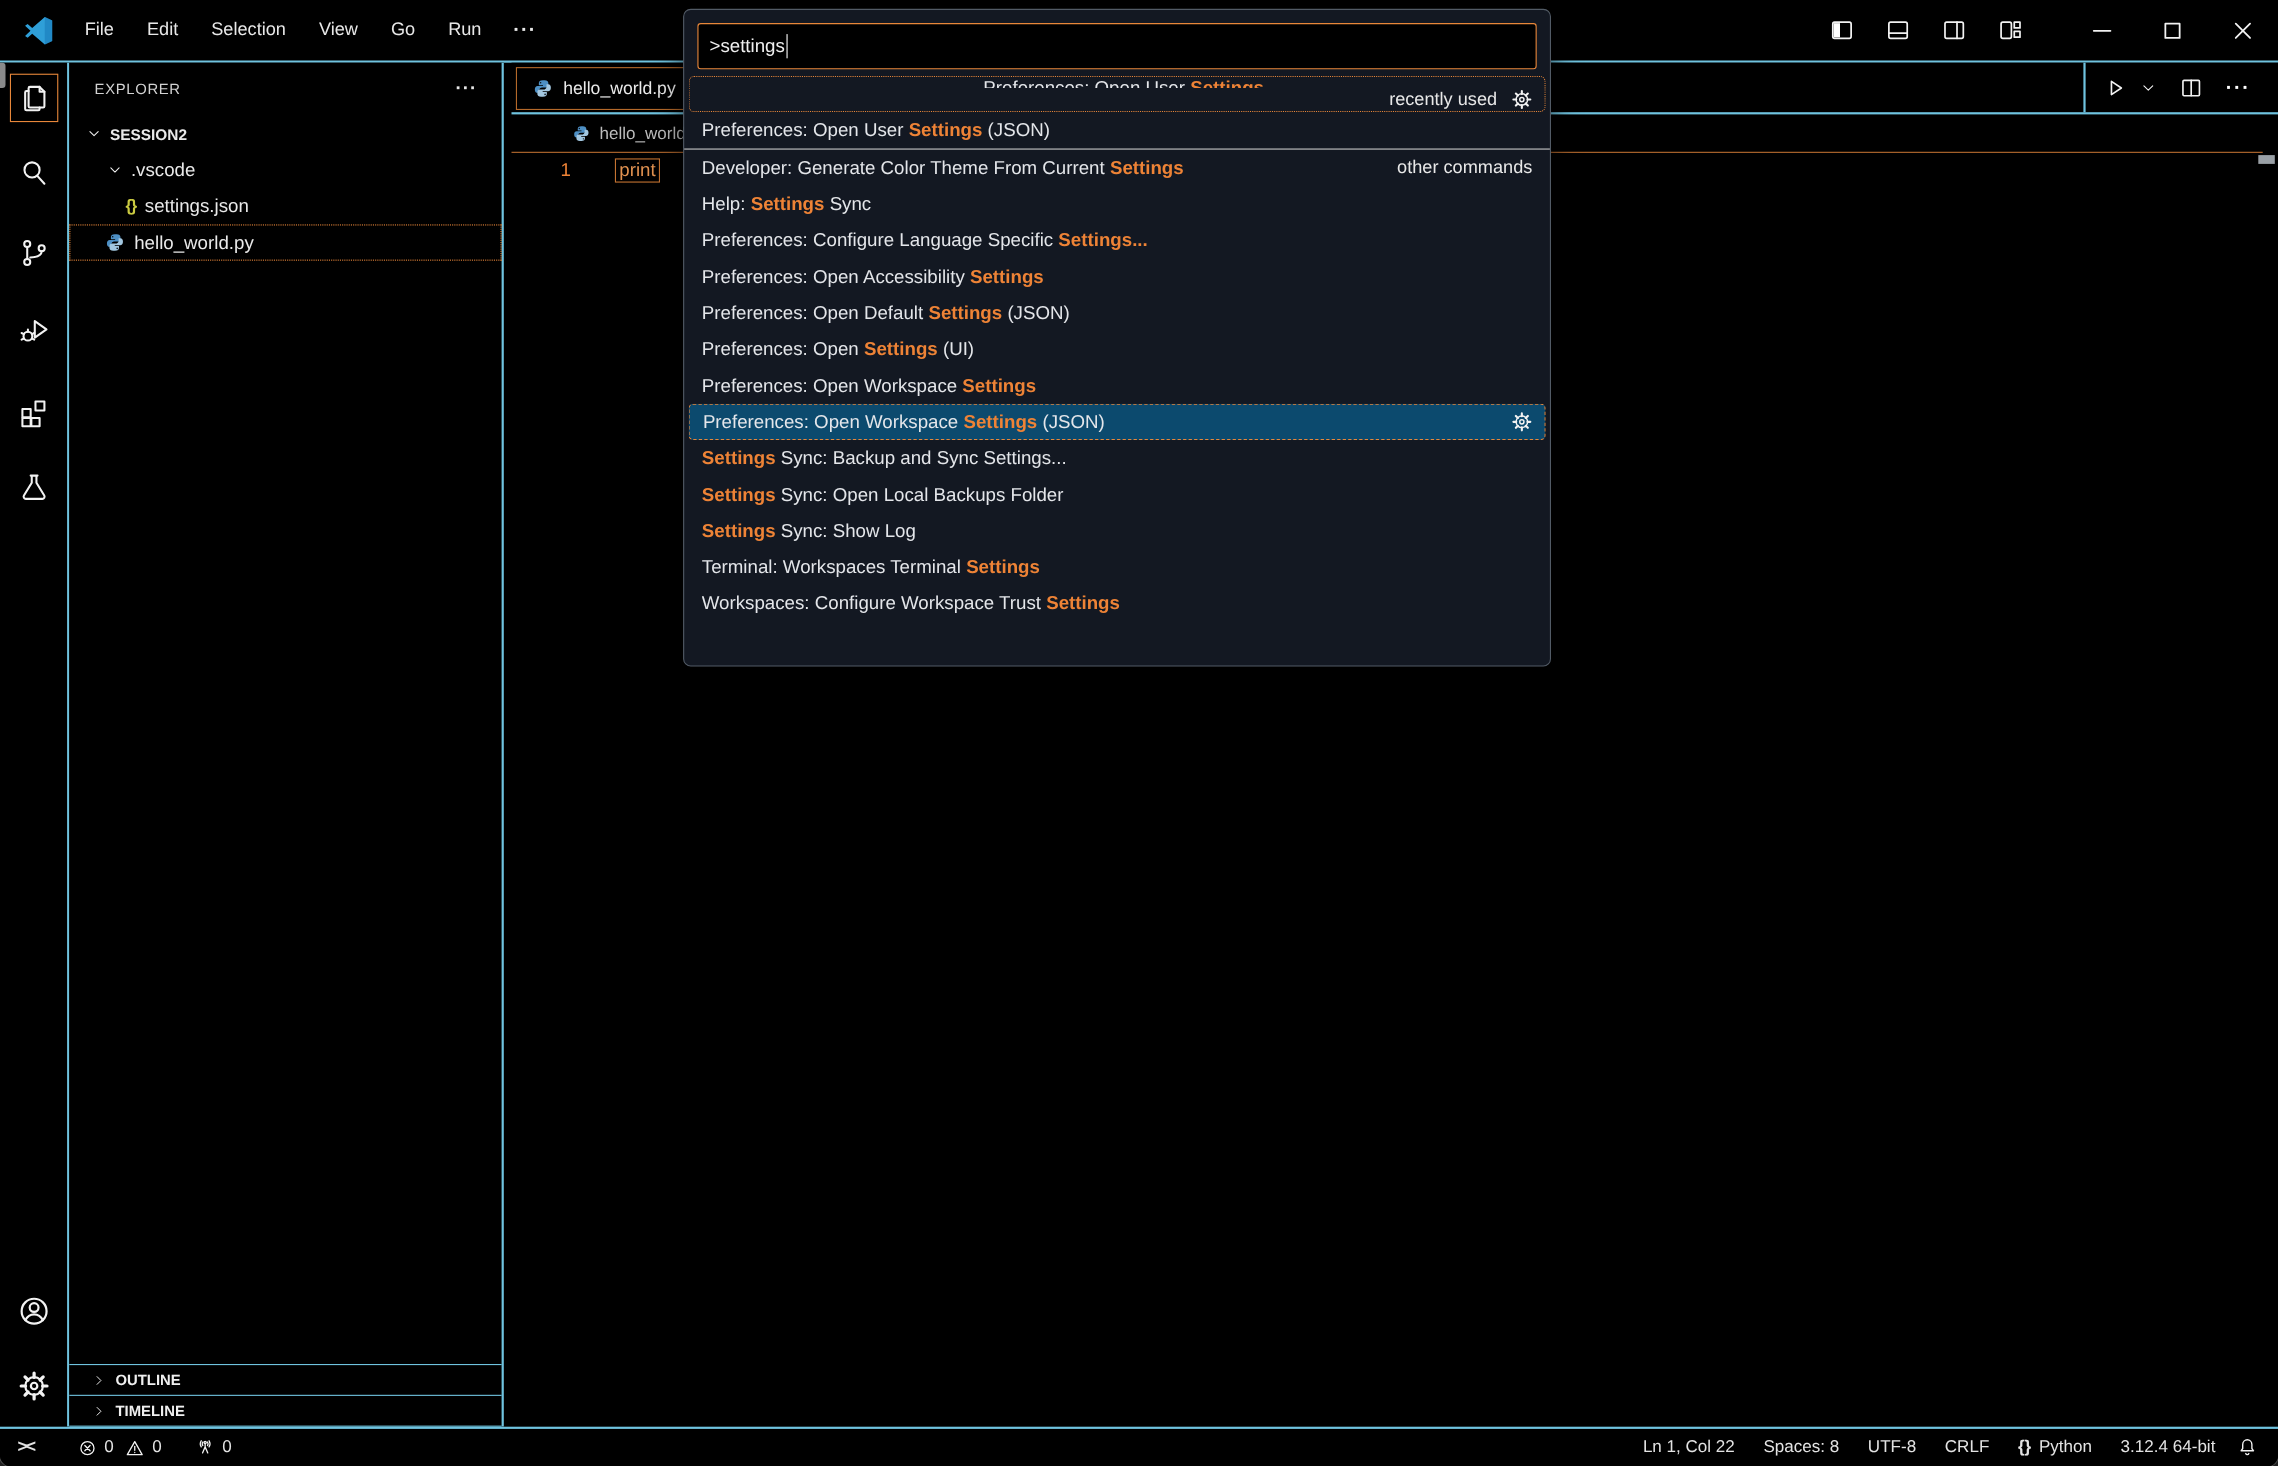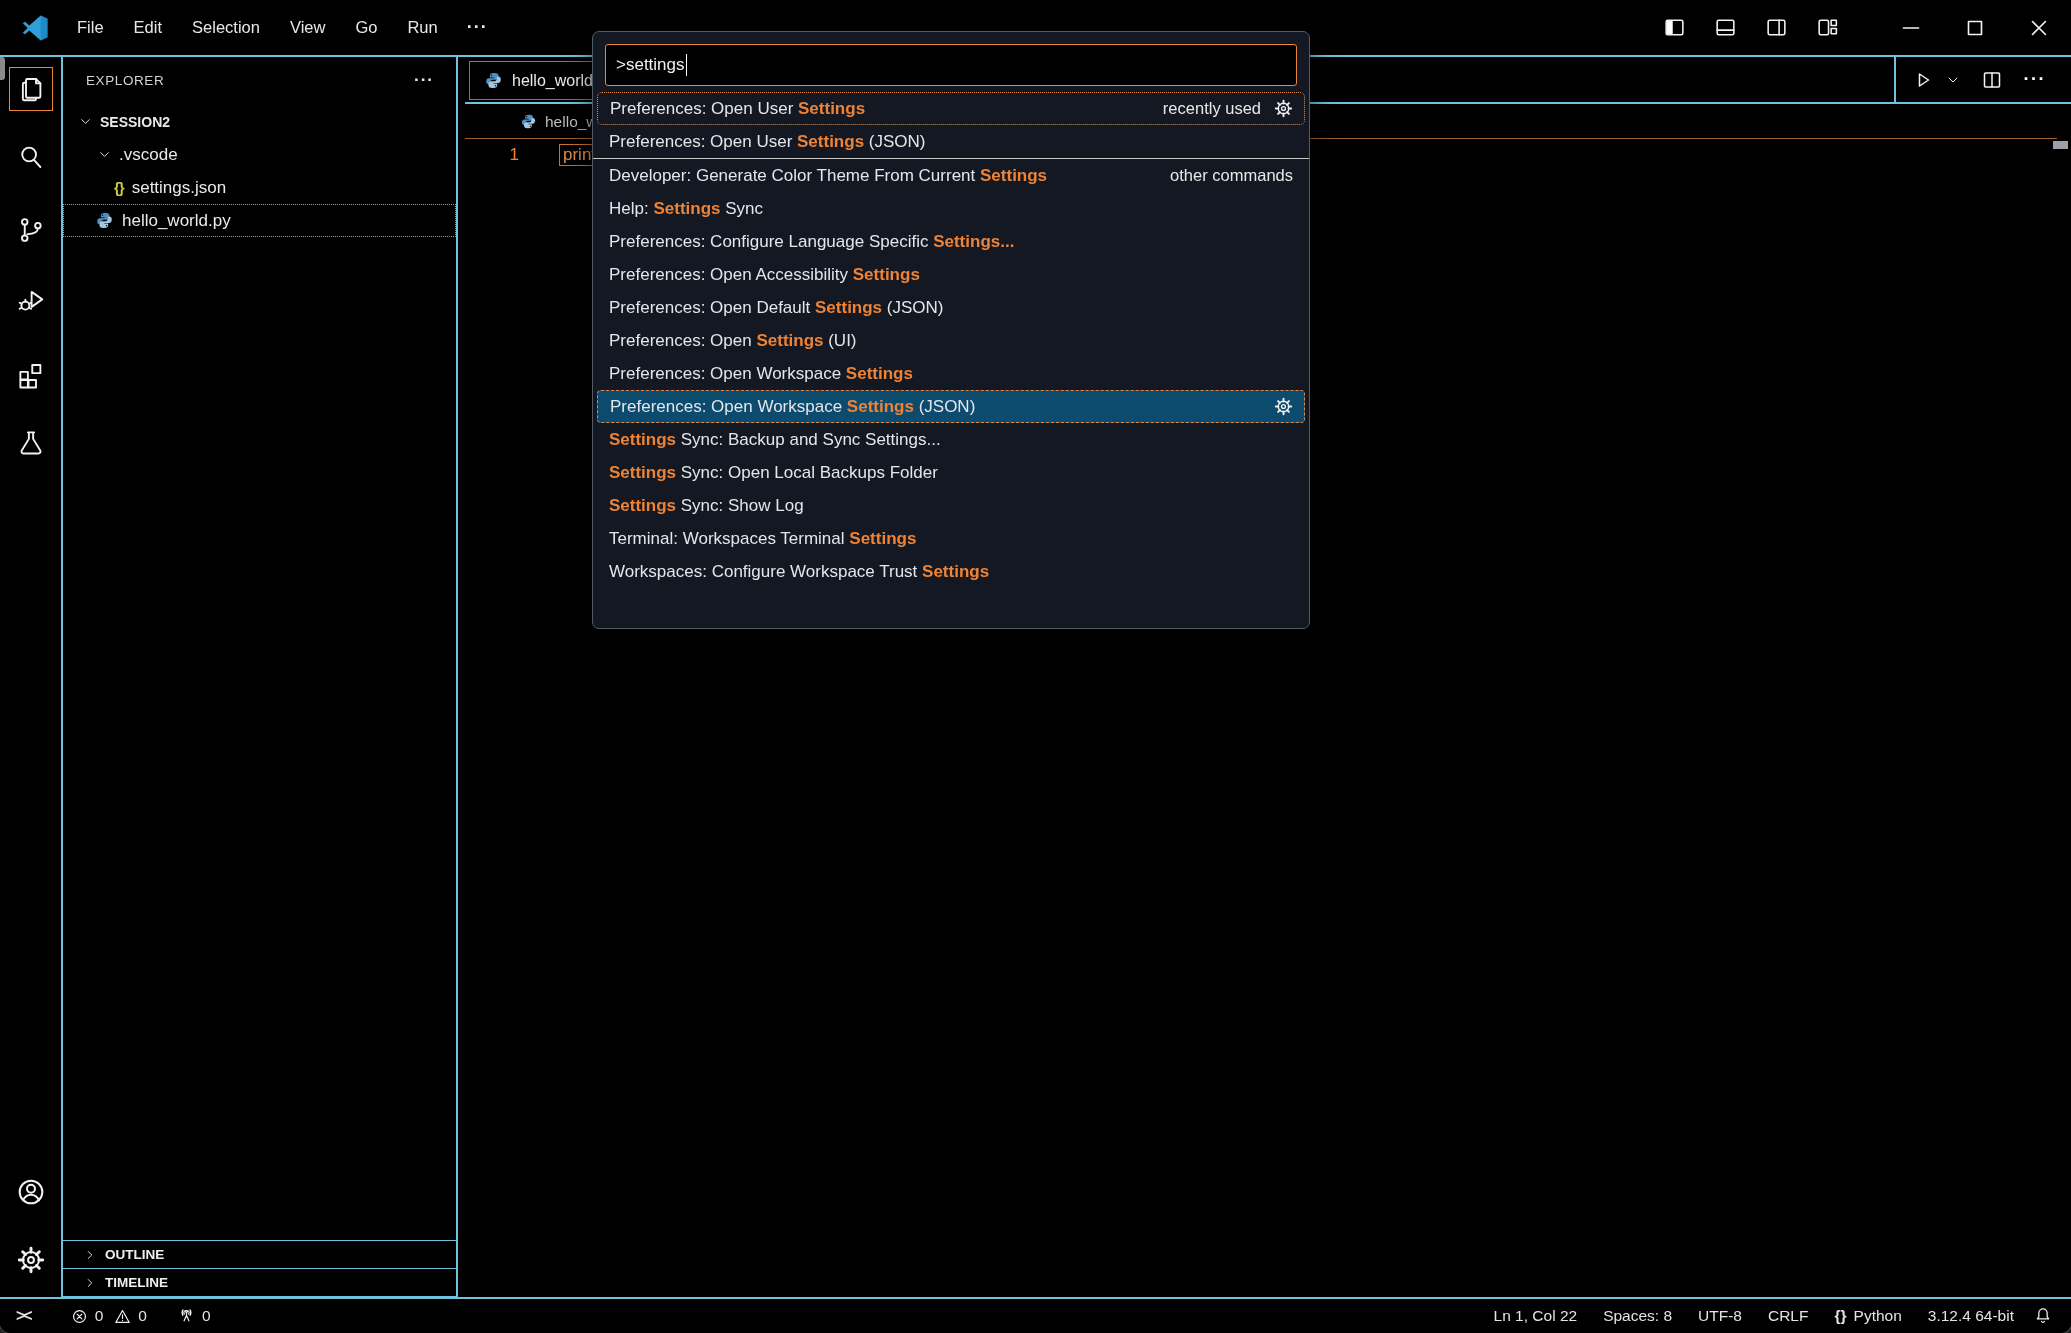--- a/index.html
+++ b/index.html
@@ -61,8 +61,8 @@
   #ed-scrollnub{position:absolute;right:3px;top:84px;width:15px;height:8px;background:#9aa0a6;}
 
   
-  #palette{position:absolute;left:592px;top:8px;width:718px;height:598px;background:#131822;
-           border:1px solid #525b66;border-radius:7px;box-shadow:0 8px 26px rgba(0,0,0,.65);z-index:50;margin-top:23px;}
+  #palette{position:absolute;left:621px;top:8px;width:789px;height:598px;background:#131822;
+           border:1px solid #525b66;border-radius:7px;box-shadow:0 8px 26px rgba(0,0,0,.65);z-index:50;}
   #qp-input{position:absolute;left:12px;right:12px;top:12px;height:42px;background:#000;
             border:1.6px solid #e8873a;border-radius:3px;display:flex;align-items:center;
             color:#f0f0f0;font-size:17px;padding-left:10px;}

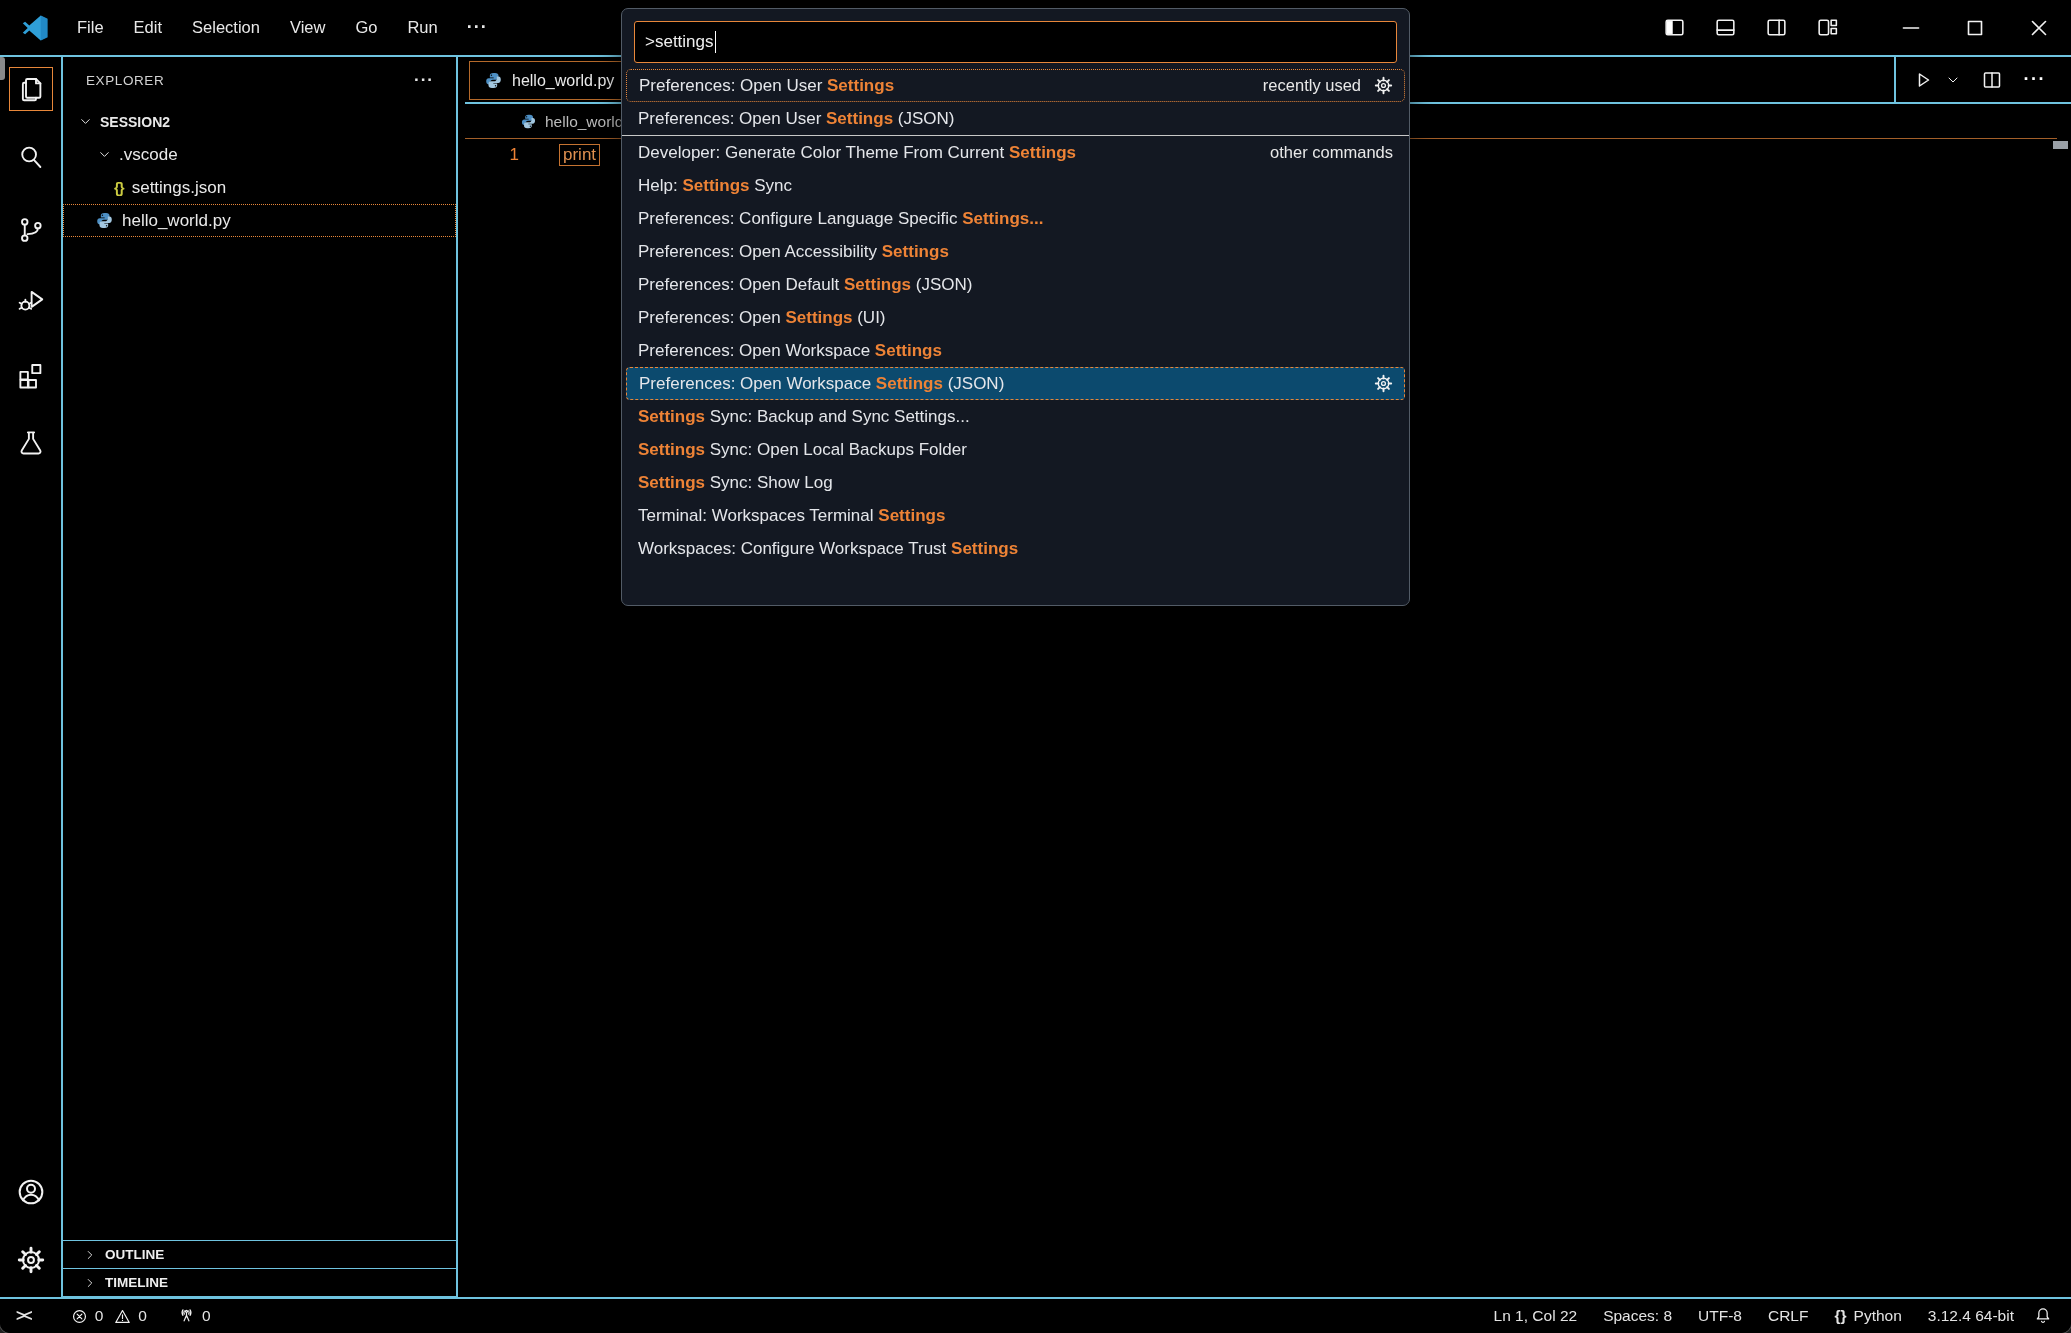--- a/index.html
+++ b/index.html
@@ -76,7 +76,7 @@
   .qp-right{margin-left:auto;display:flex;align-items:center;color:#e8e8e8;font-size:16.5px;}
   .qp-right svg{margin:0 10px 0 12px;}
   .qp-right .sp{width:12px;}
-  .qp-row.focused{border:1px dotted #e8873a;}
+  .qp-row.focused{border:1px dotted #e8873a;flex-direction:column;}
   .qp-row.selected{background:#0c4a6e;border:1px dashed #e8873a;border-radius:4px;}
   .qp-sep{height:1px;background:#c8c8c8;margin:0;}
 

